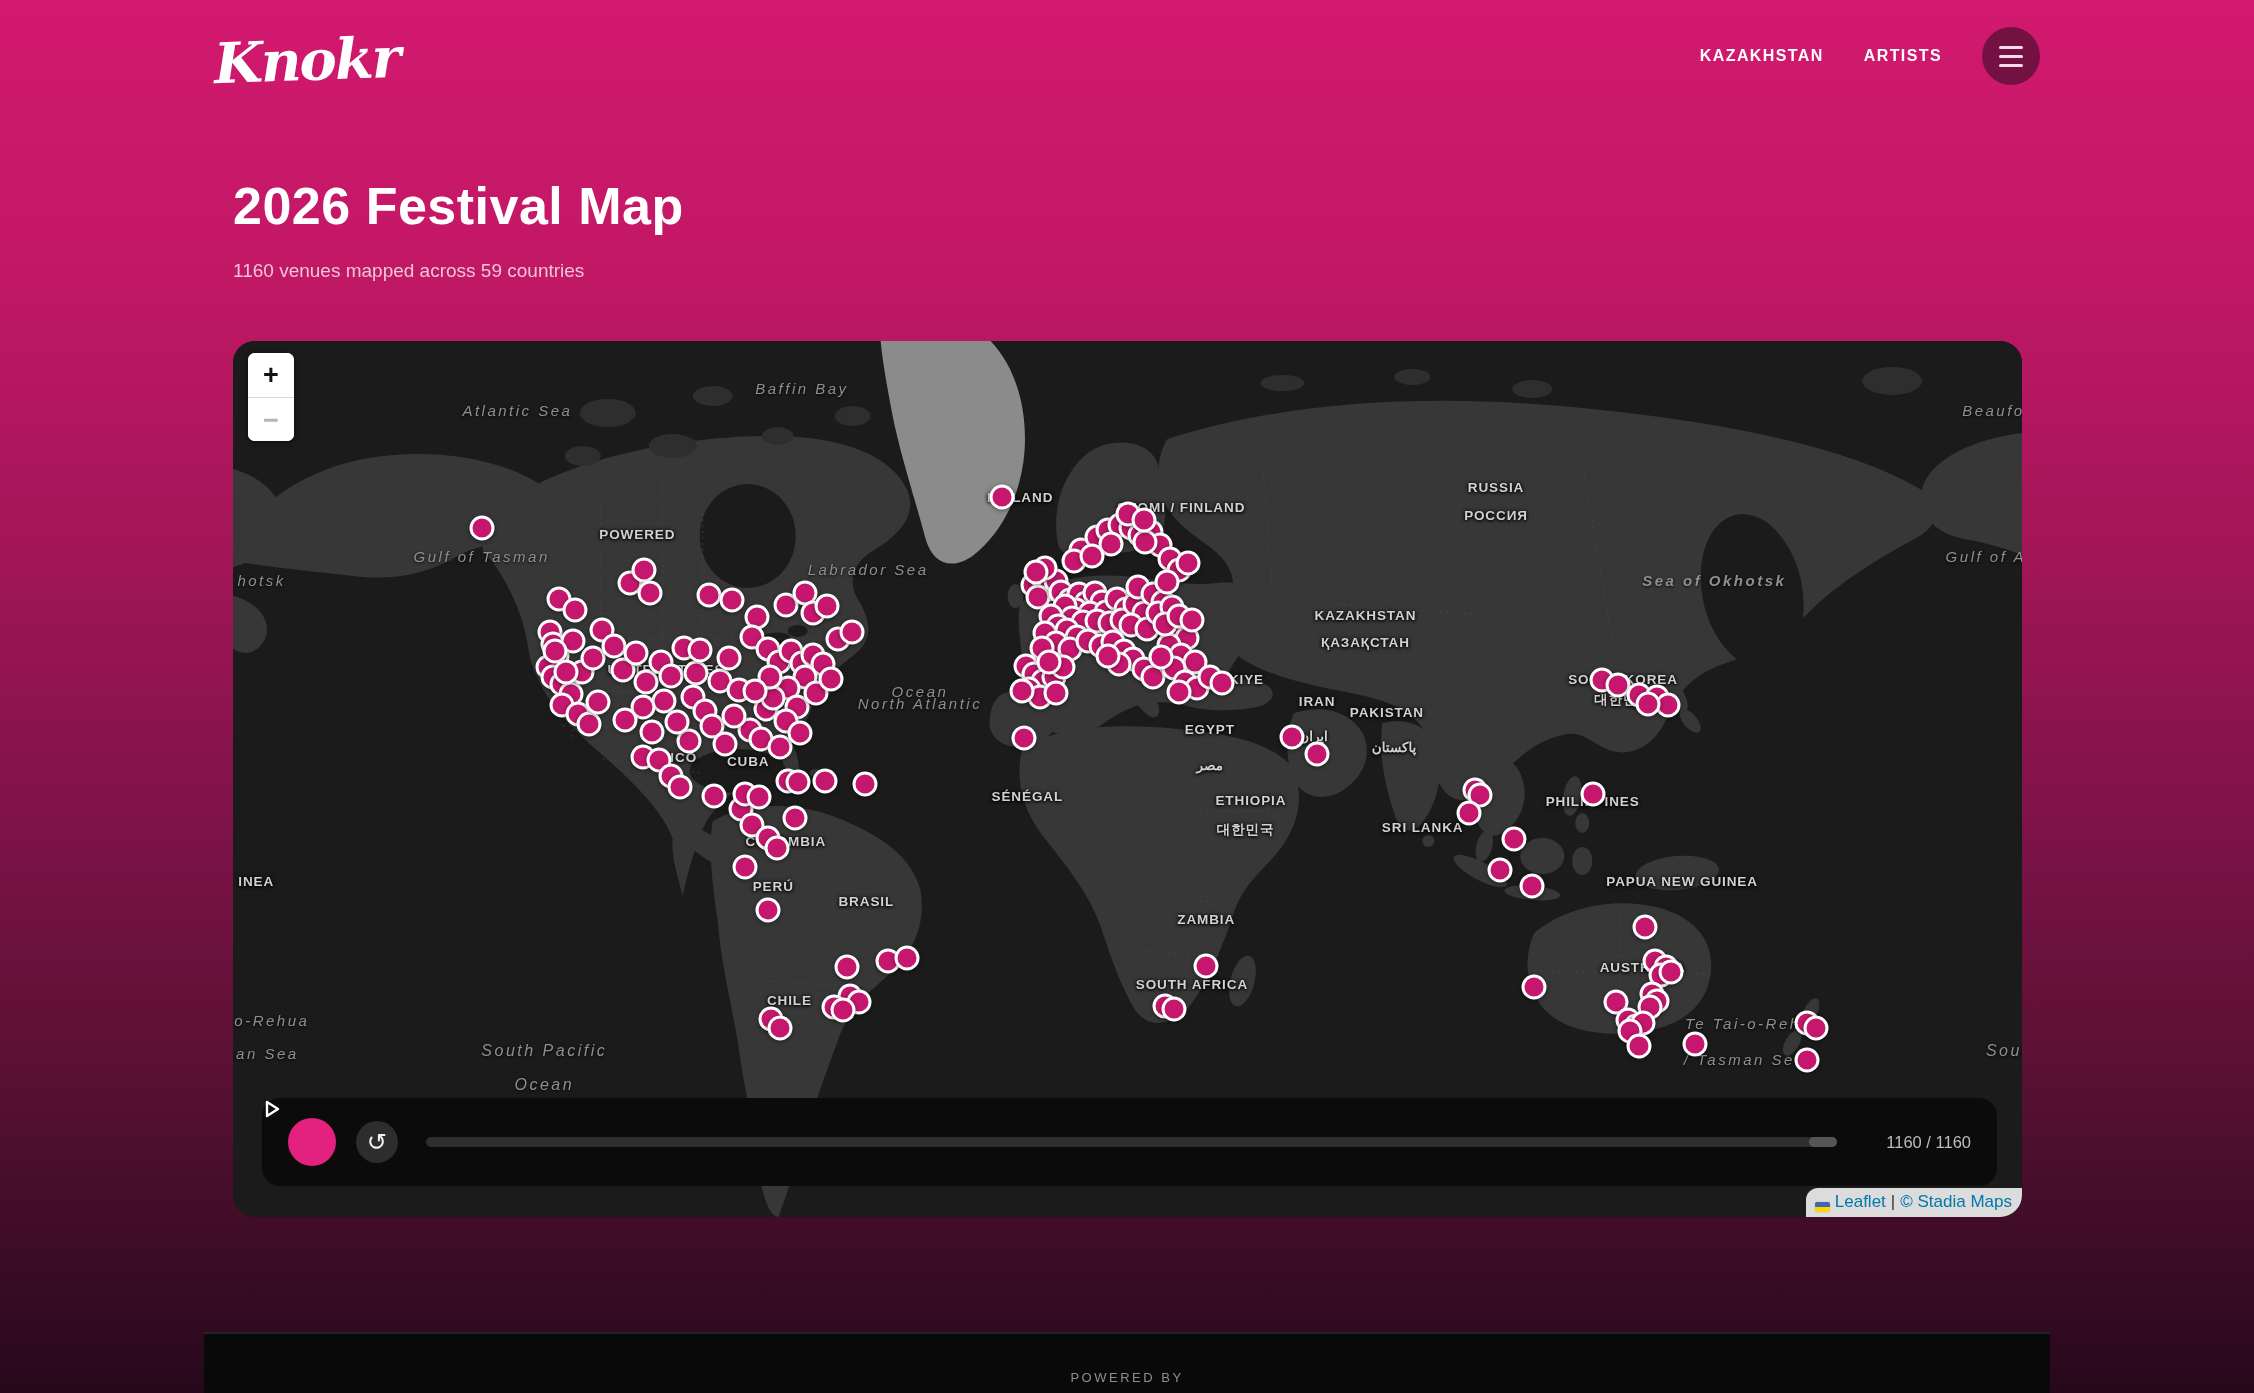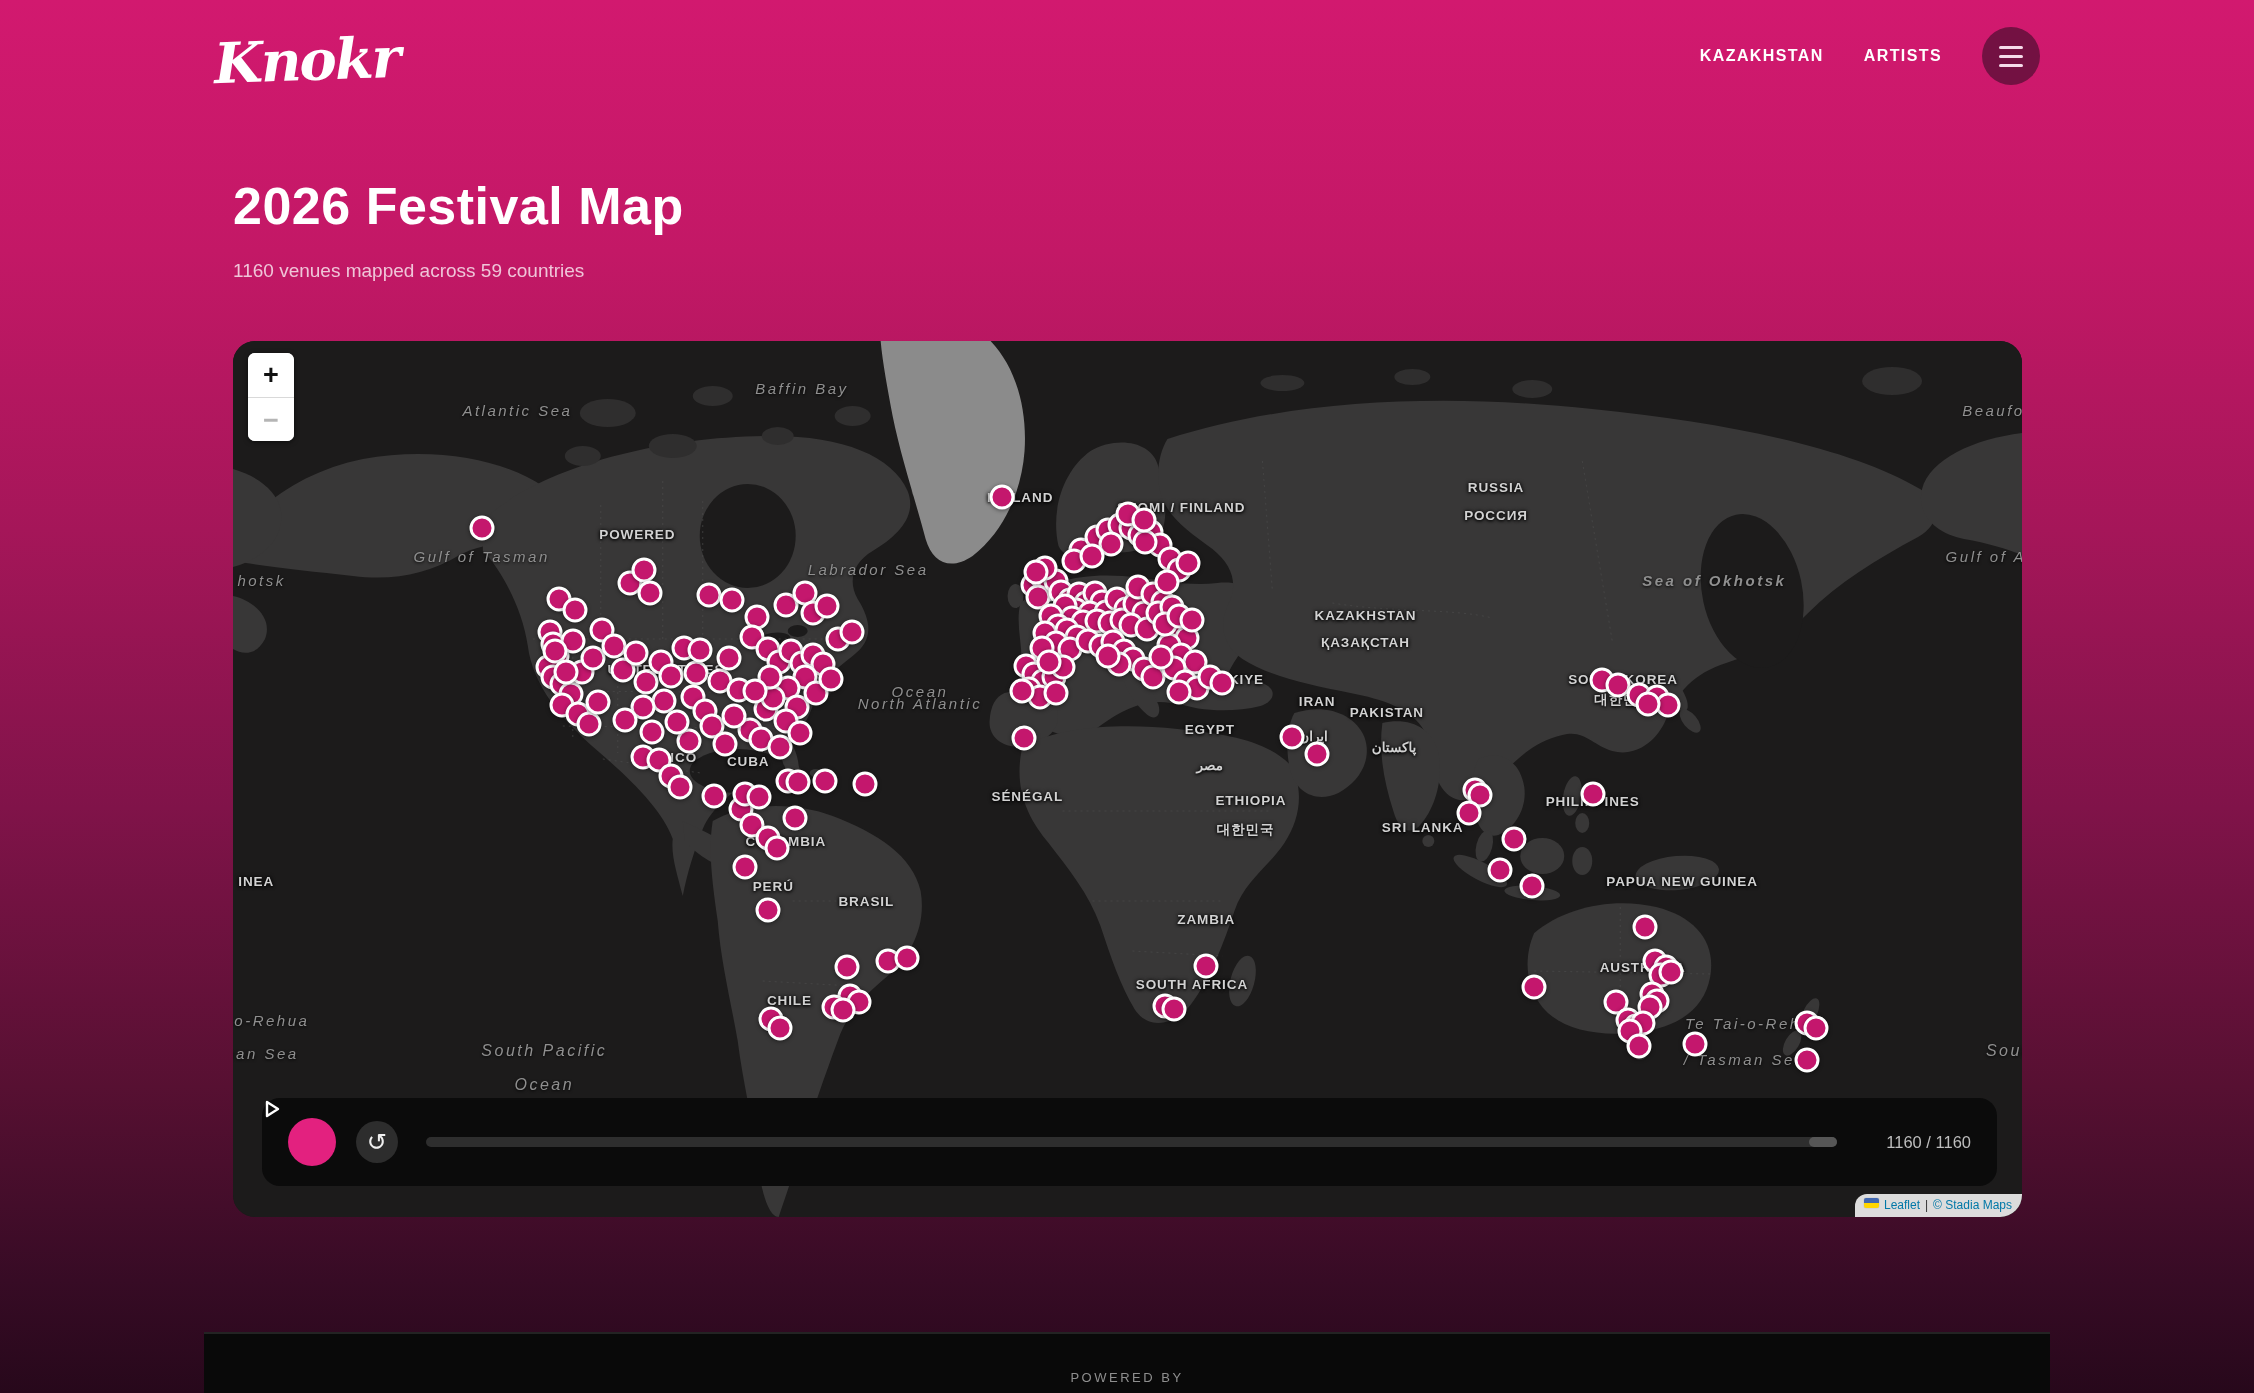--- a/index.html
+++ b/index.html
@@ -48,8 +48,8 @@
   .counter{min-width:100px;text-align:right;color:#bdbdbd;font-size:16.5px;margin-left:14px;}
   
   .attribution{position:absolute;right:0;bottom:0;z-index:7;background:rgba(235,235,235,.93);
-    padding:4px 10px 5px 9px;border-top-left-radius:12px;font-size:12px;color:#333;
-    display:flex;align-items:flex-start;gap:5px;}
+    padding:4px 10px 5px 9px;border-top-left-radius:12px;font-size:17px;color:#333;
+    display:flex;align-items:flex-end;gap:5px;}
   .attribution a{color:#0078a8;text-decoration:none;}
   .flag{width:15px;height:10px;border-radius:2px;display:inline-block;
     background:linear-gradient(180deg,#4167b0 50%,#ffd500 50%);box-shadow:0 0 1px #888;}

